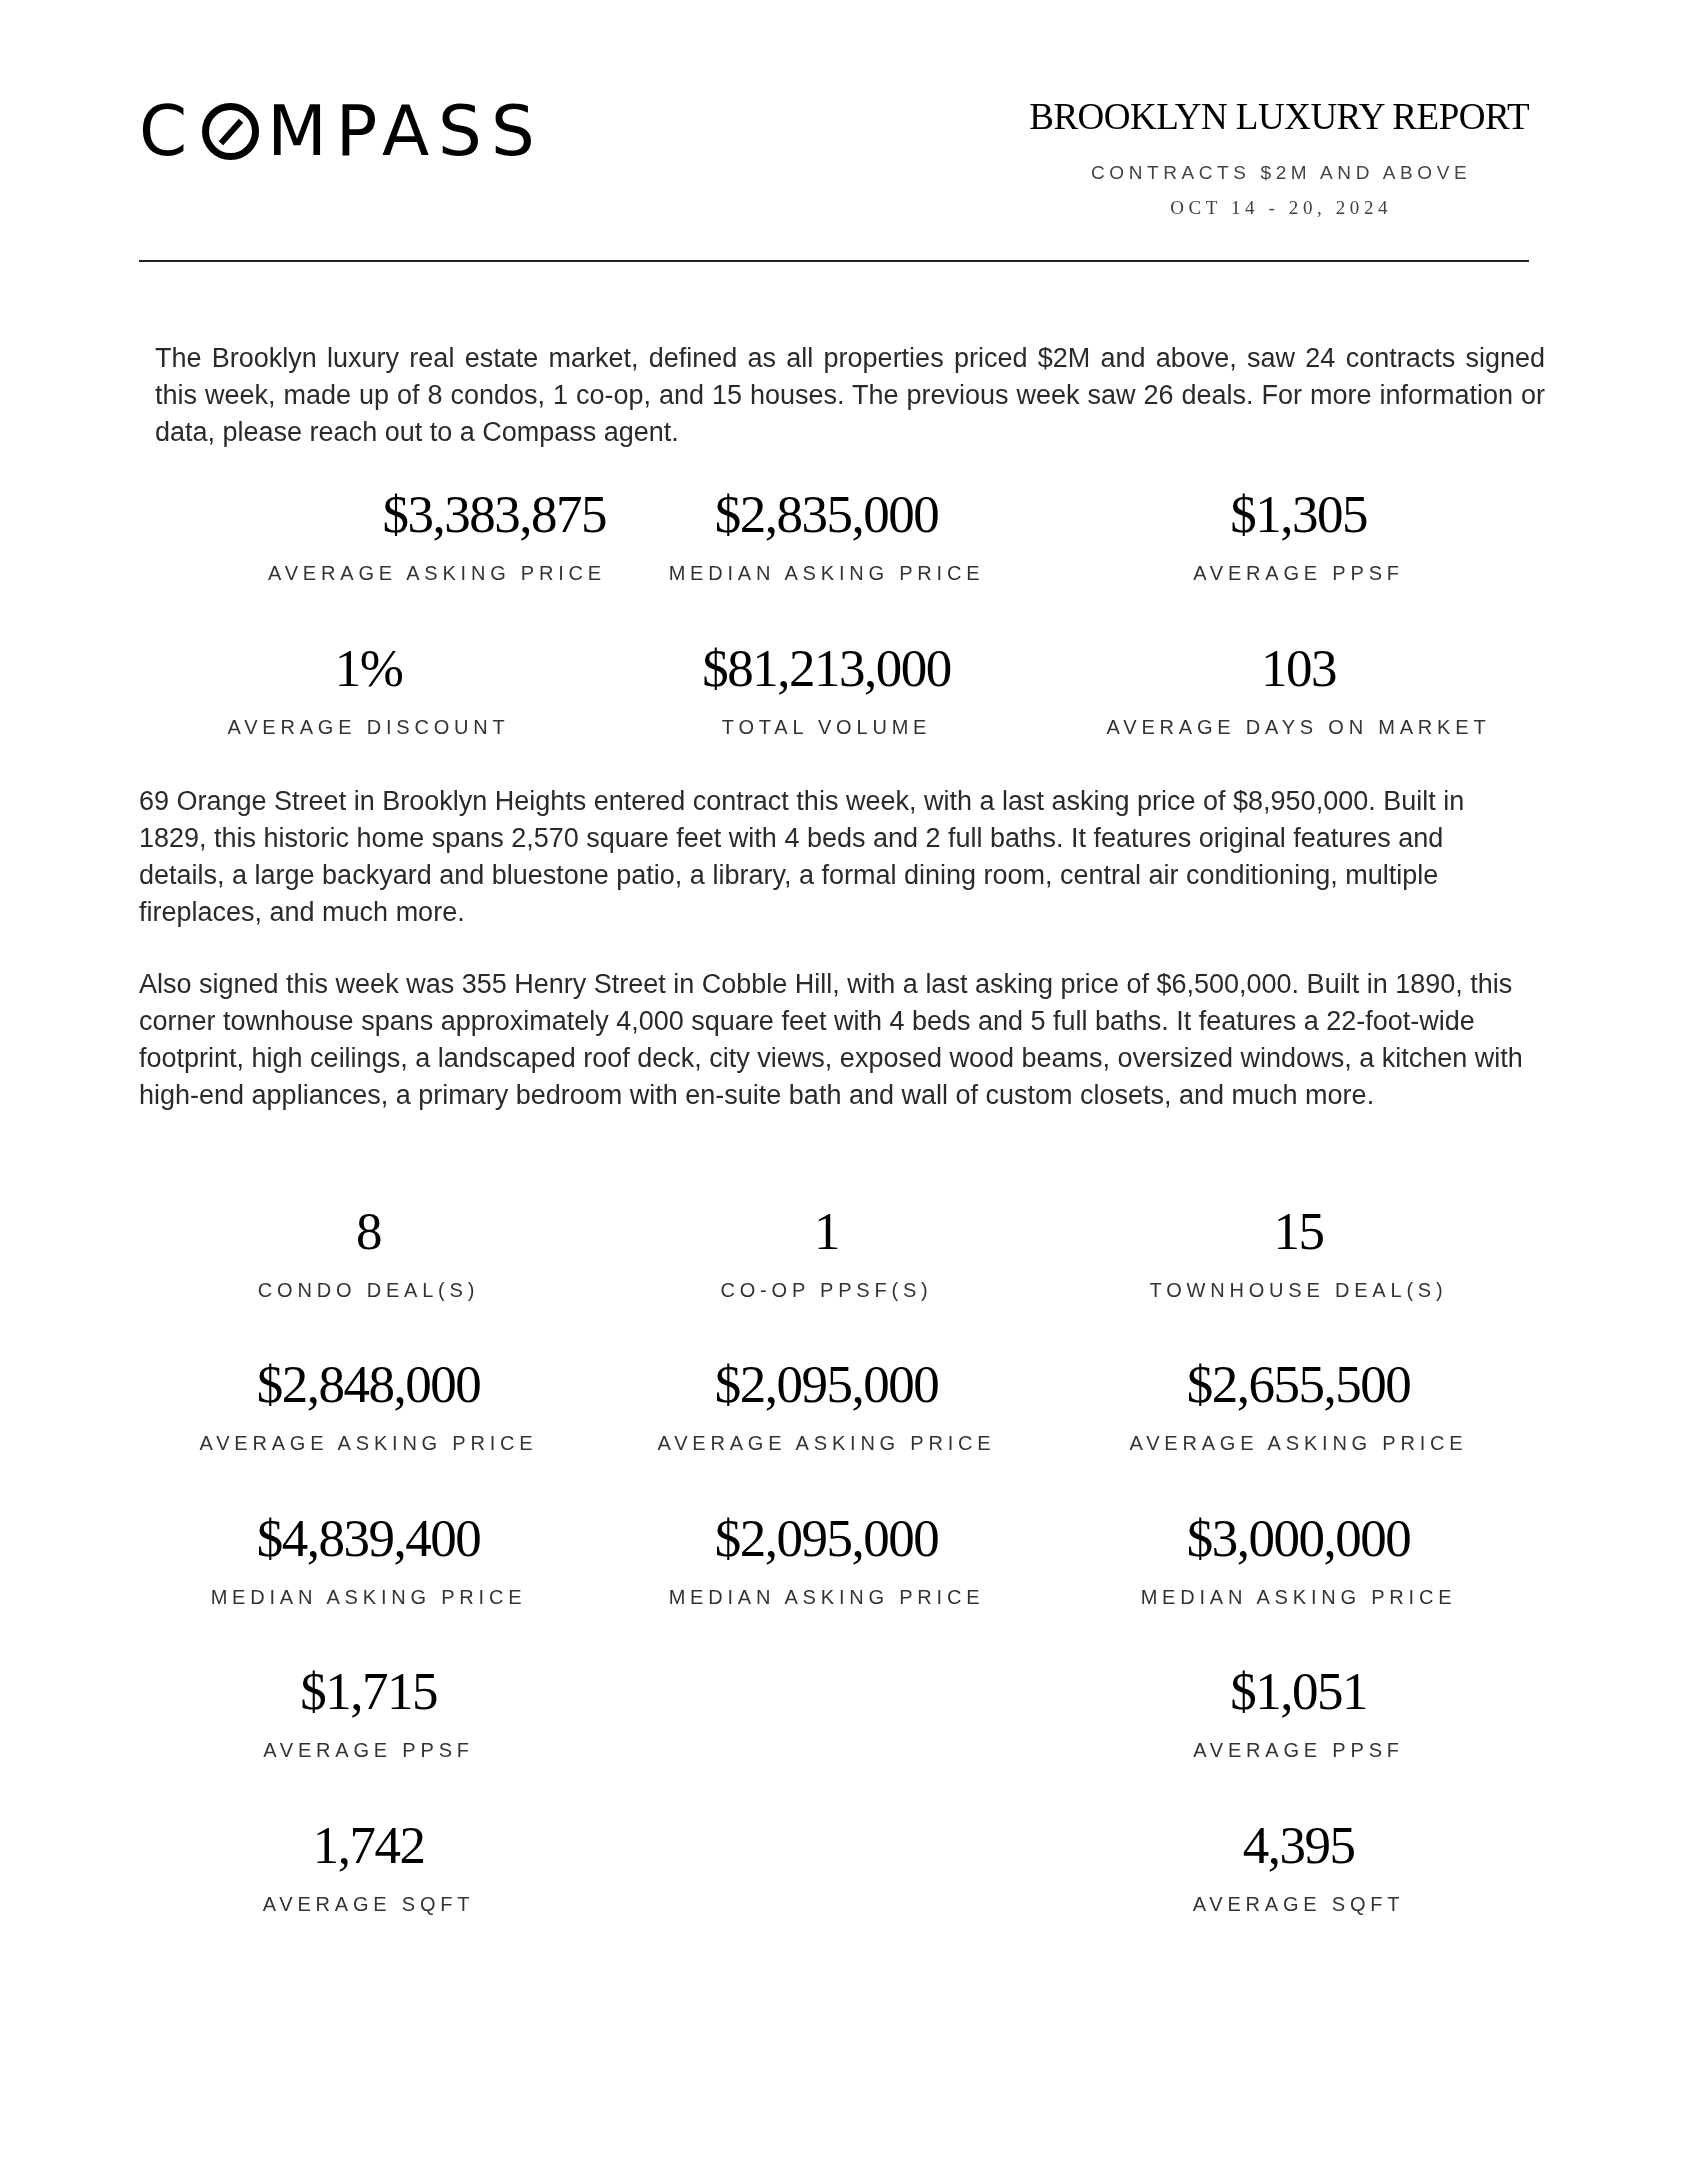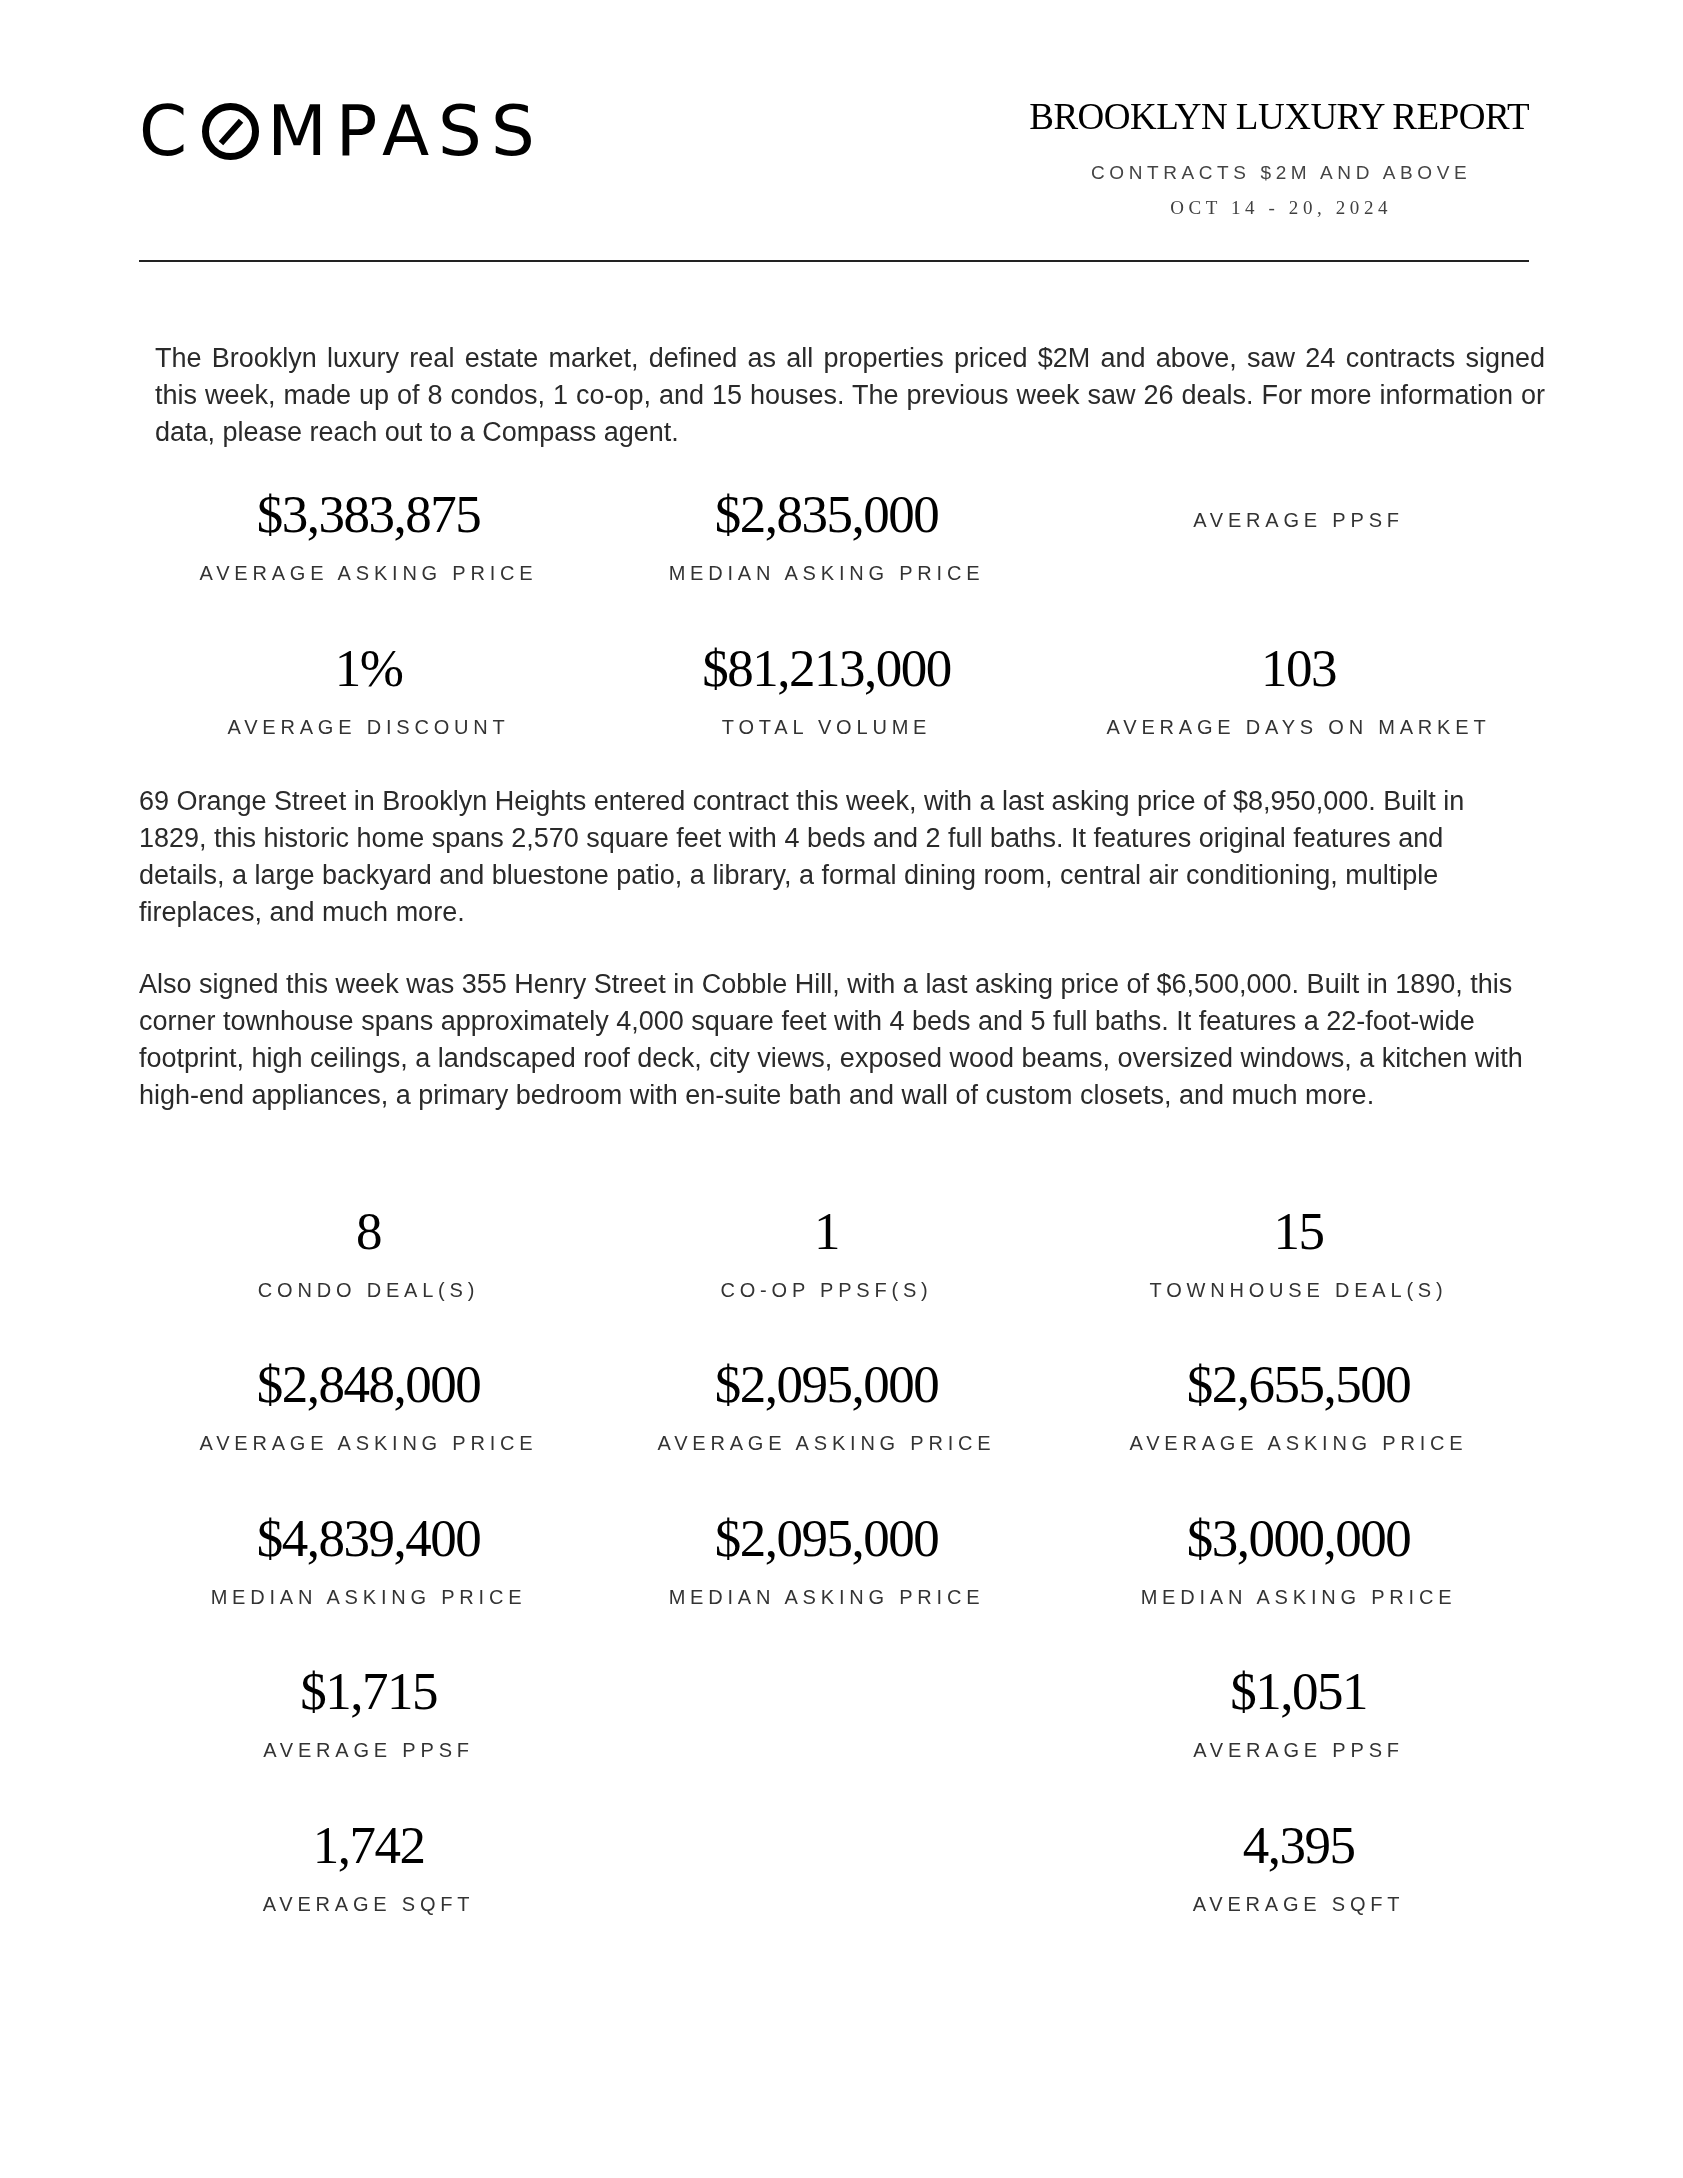--- a/index.html
+++ b/index.html
@@ -51,7 +51,7 @@
 
   <p class="para justify" id="intro" style="margin:16px;">The Brooklyn luxury real estate market, defined as all properties priced $2M and above, saw 24 contracts signed this week, made up of 8 condos, 1 co-op, and 15 houses. The previous week saw 26 deals. For more information or data, please reach out to a Compass agent.</p>
 
-  <div class="stat" style="left:131px; top:488px;">
+  <div class="stat" style="left:131px; top:488px;text-align:right;">
     <div class="stat-value">$3,383,875</div>
     <div class="stat-label">AVERAGE ASKING PRICE</div>
   </div>

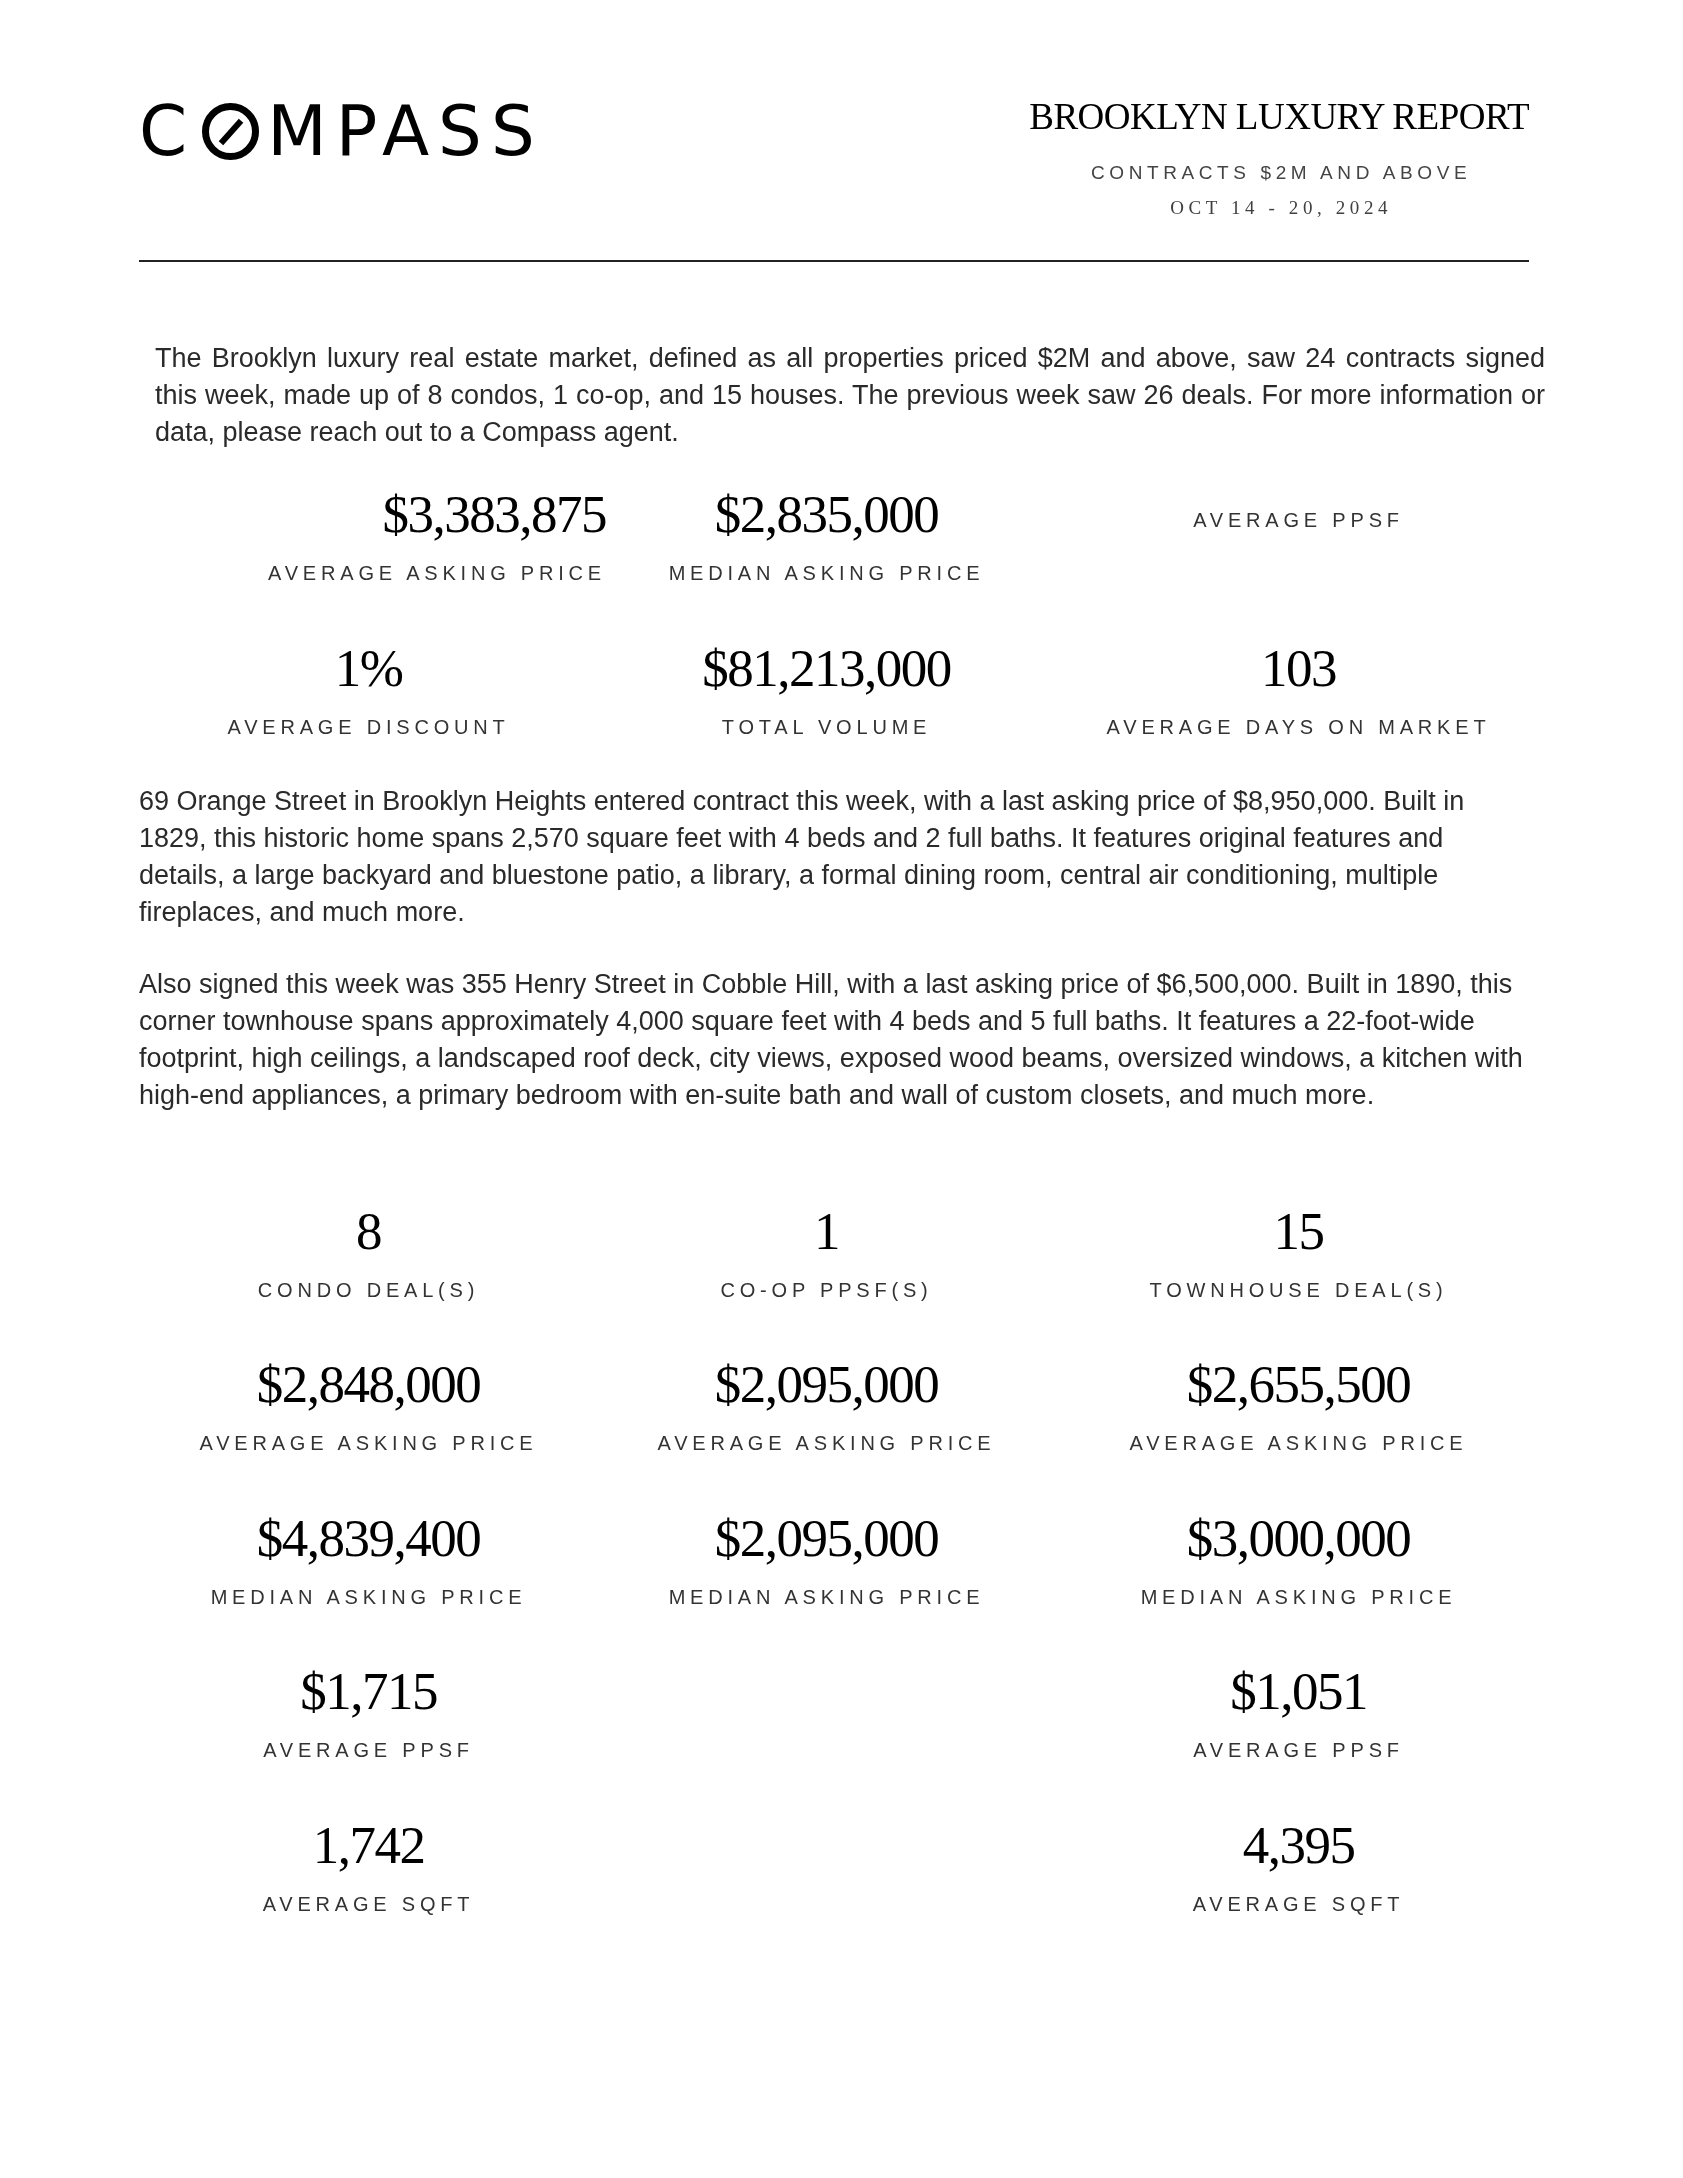--- a/index.html
+++ b/index.html
@@ -60,6 +60,7 @@
     <div class="stat-label">MEDIAN ASKING PRICE</div>
   </div>
   <div class="stat" style="left:1061px; top:488px;">
+    <div class="stat-value">$1,305</div>
     <div class="stat-label">AVERAGE PPSF</div>
   </div>
 

